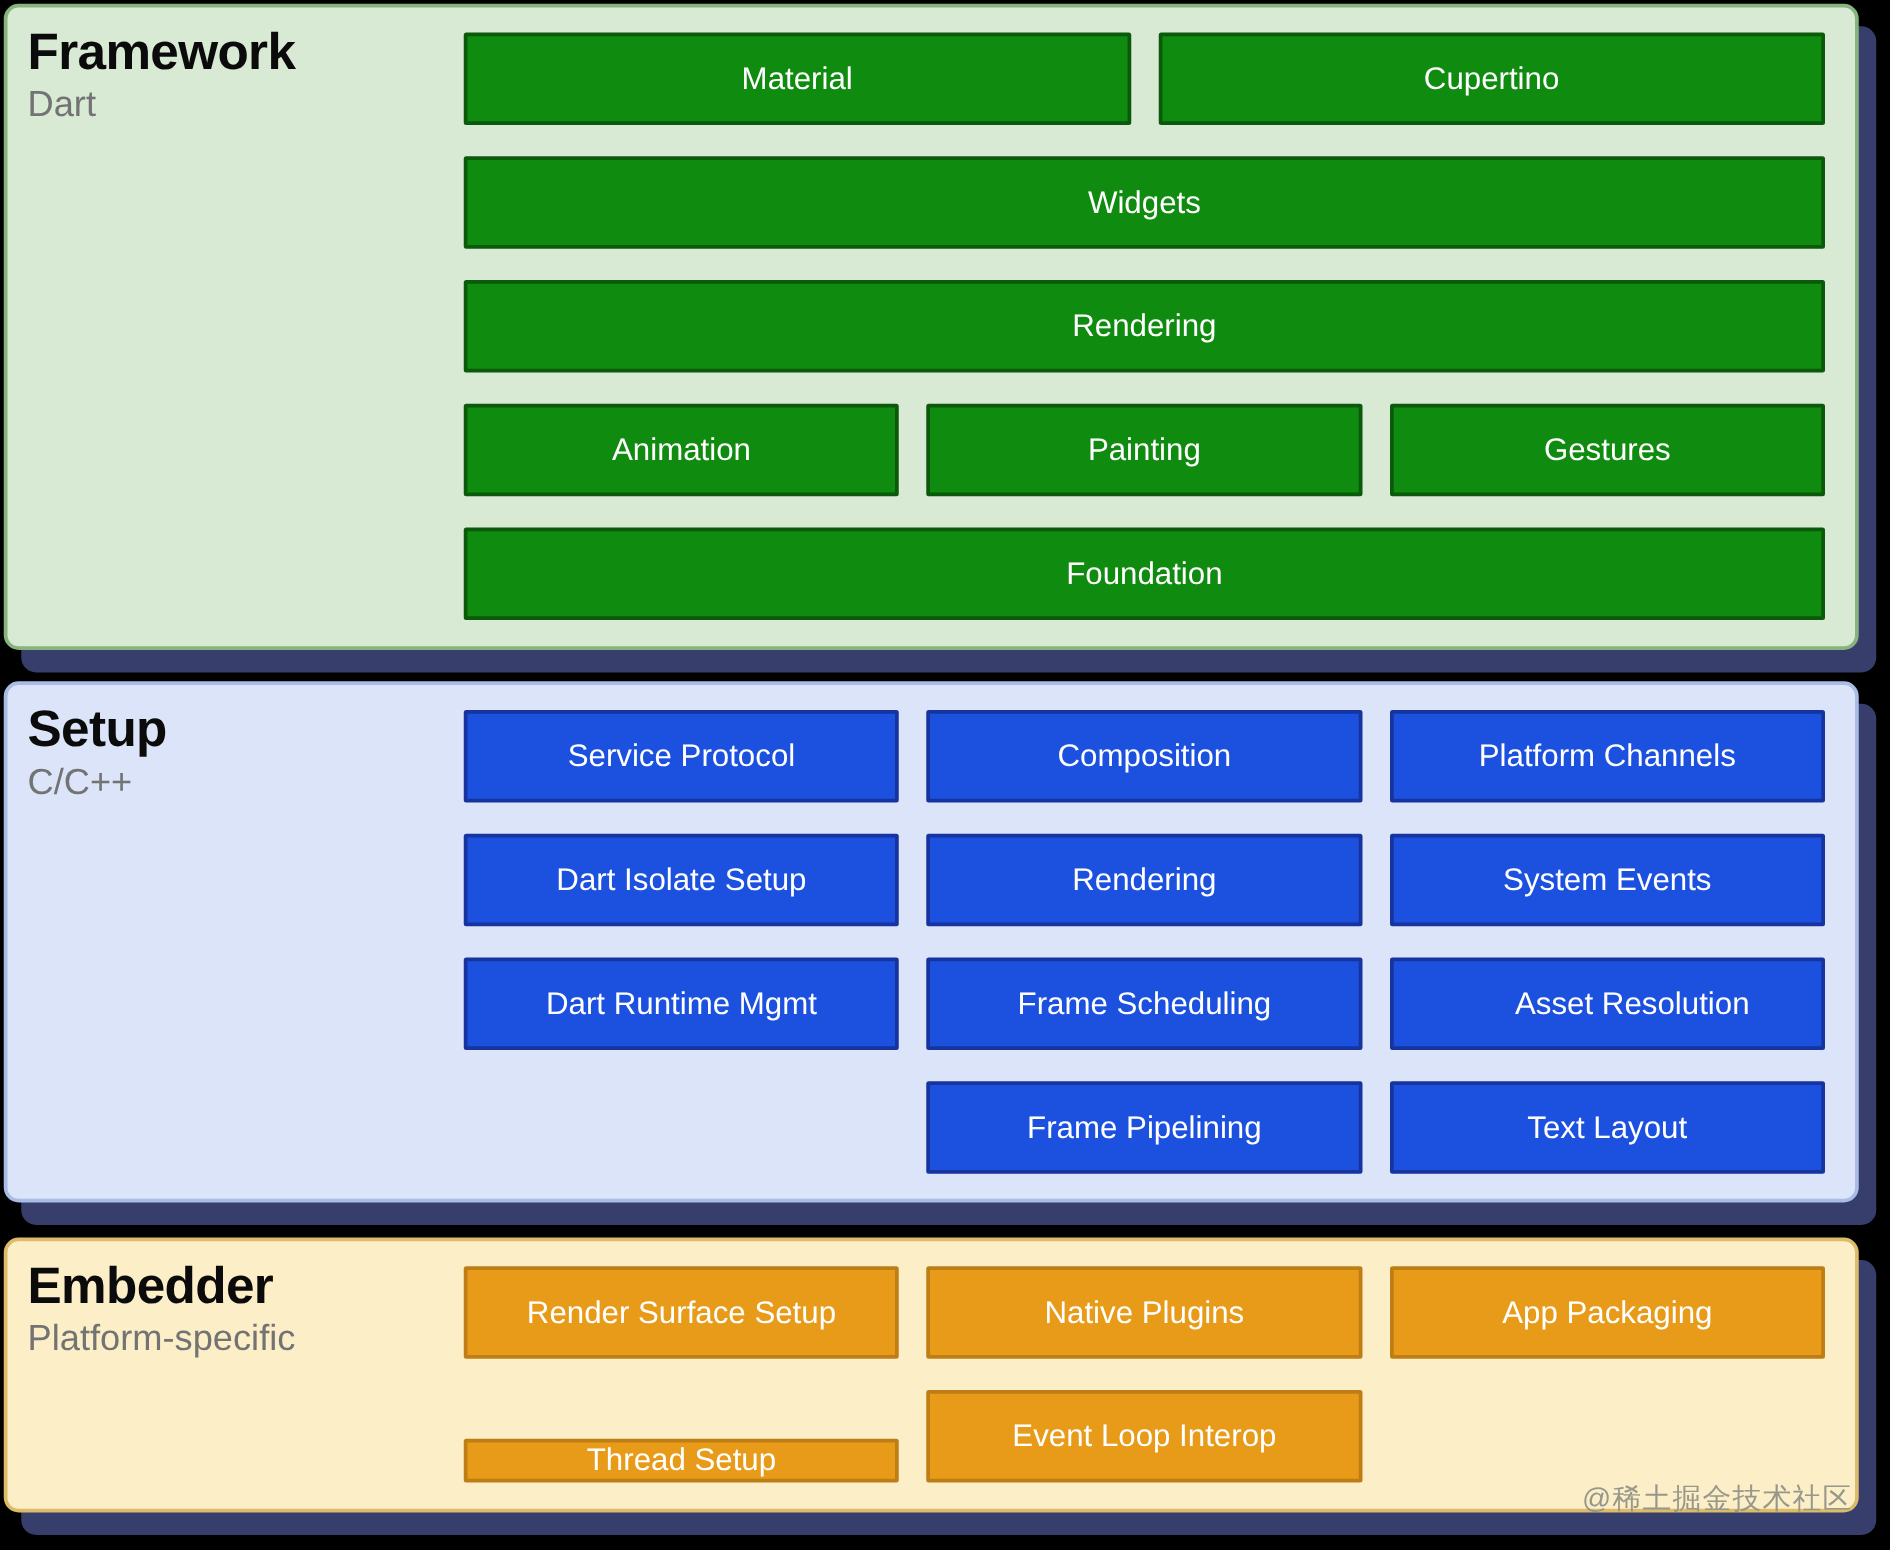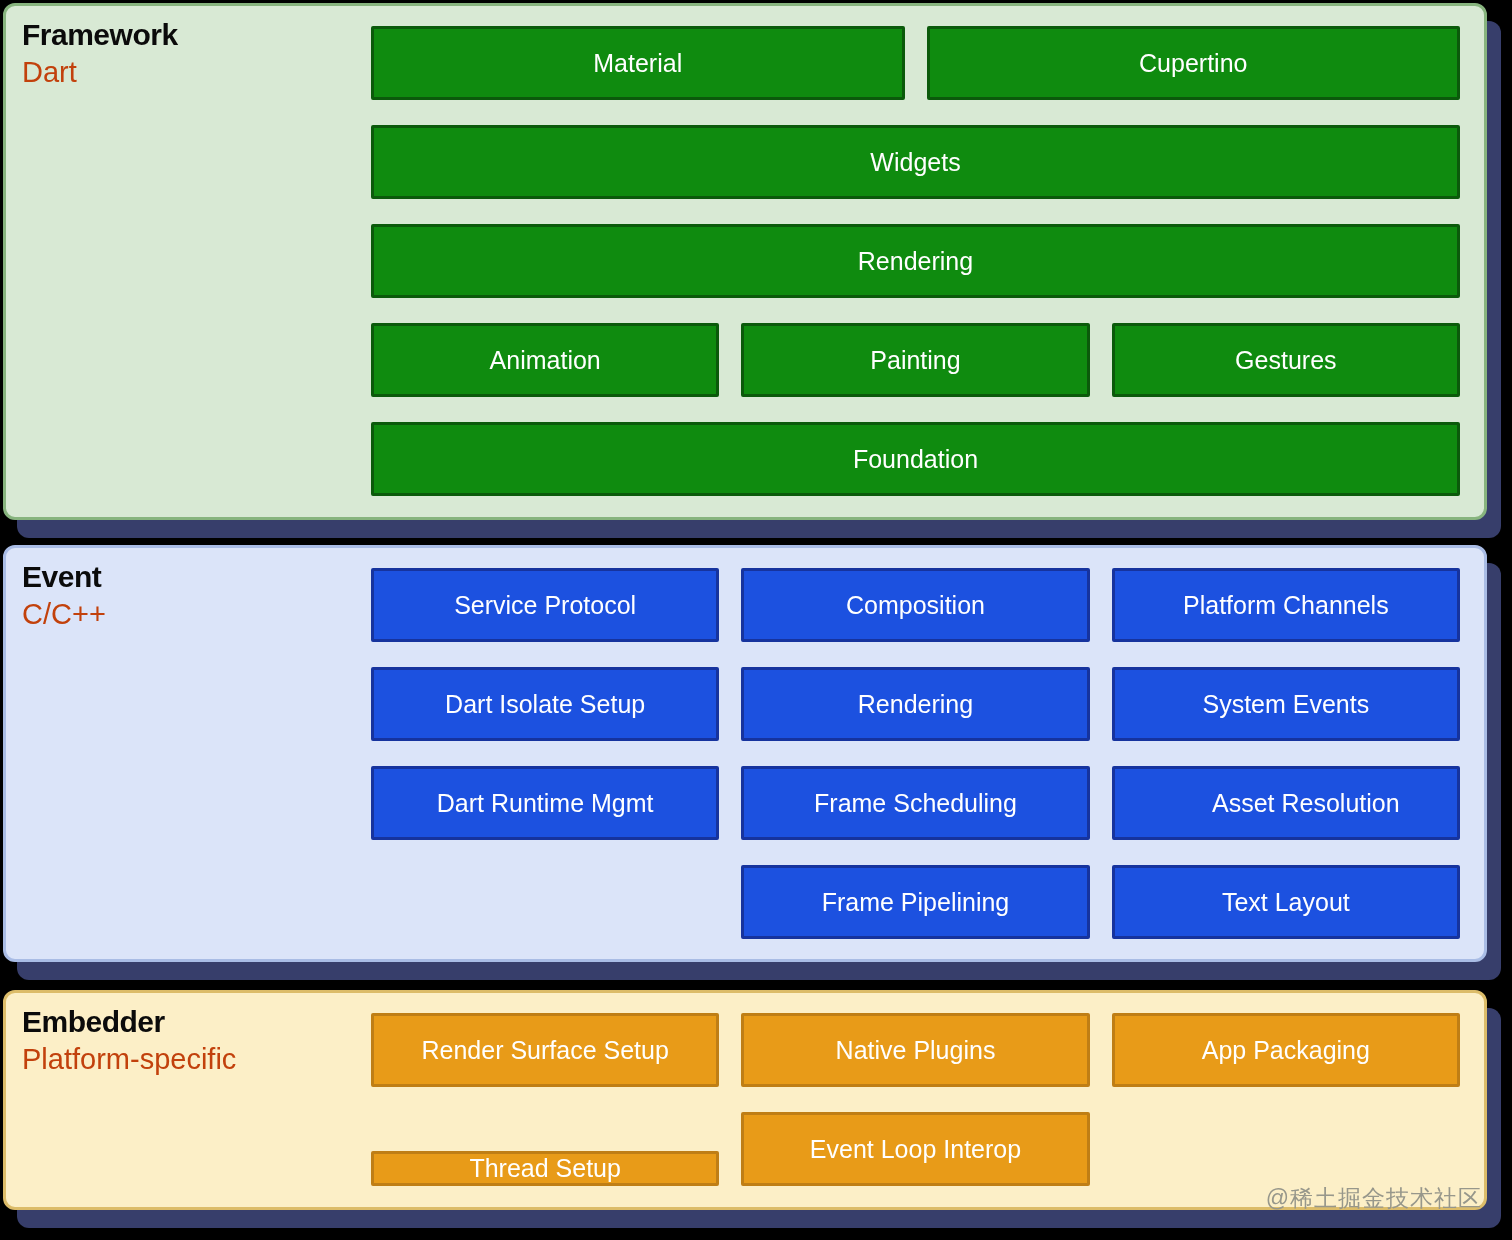--- a/index.html
+++ b/index.html
@@ -35,7 +35,7 @@
     left: 16px;
   }
   .panel-title {
-    font-size: 30px;
+    font-size: 41px;
     font-weight: 700;
     color: #0b0b0b;
     letter-spacing: -0.5px;

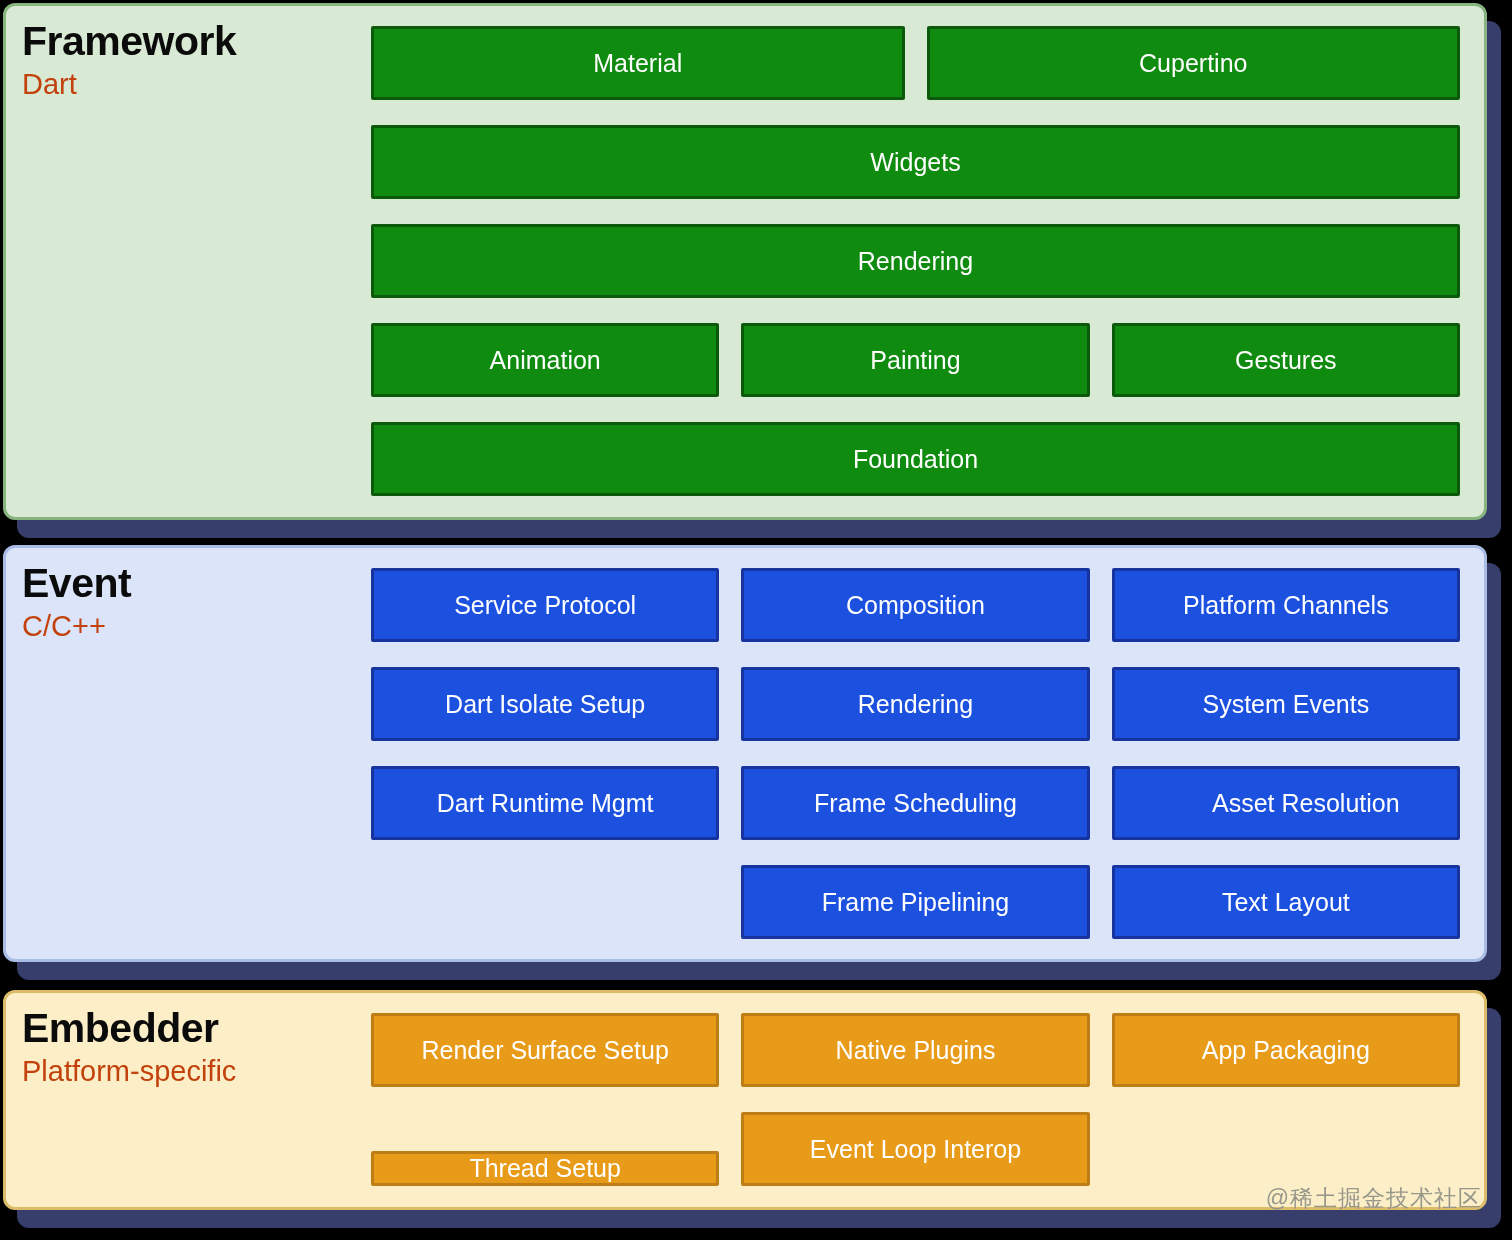--- a/index.html
+++ b/index.html
@@ -44,7 +44,7 @@
   .panel-subtitle {
     font-size: 29px;
     font-weight: 400;
-    color: #c2410c;
+    color: #737373;
     line-height: 1.35;
   }
   .grid {

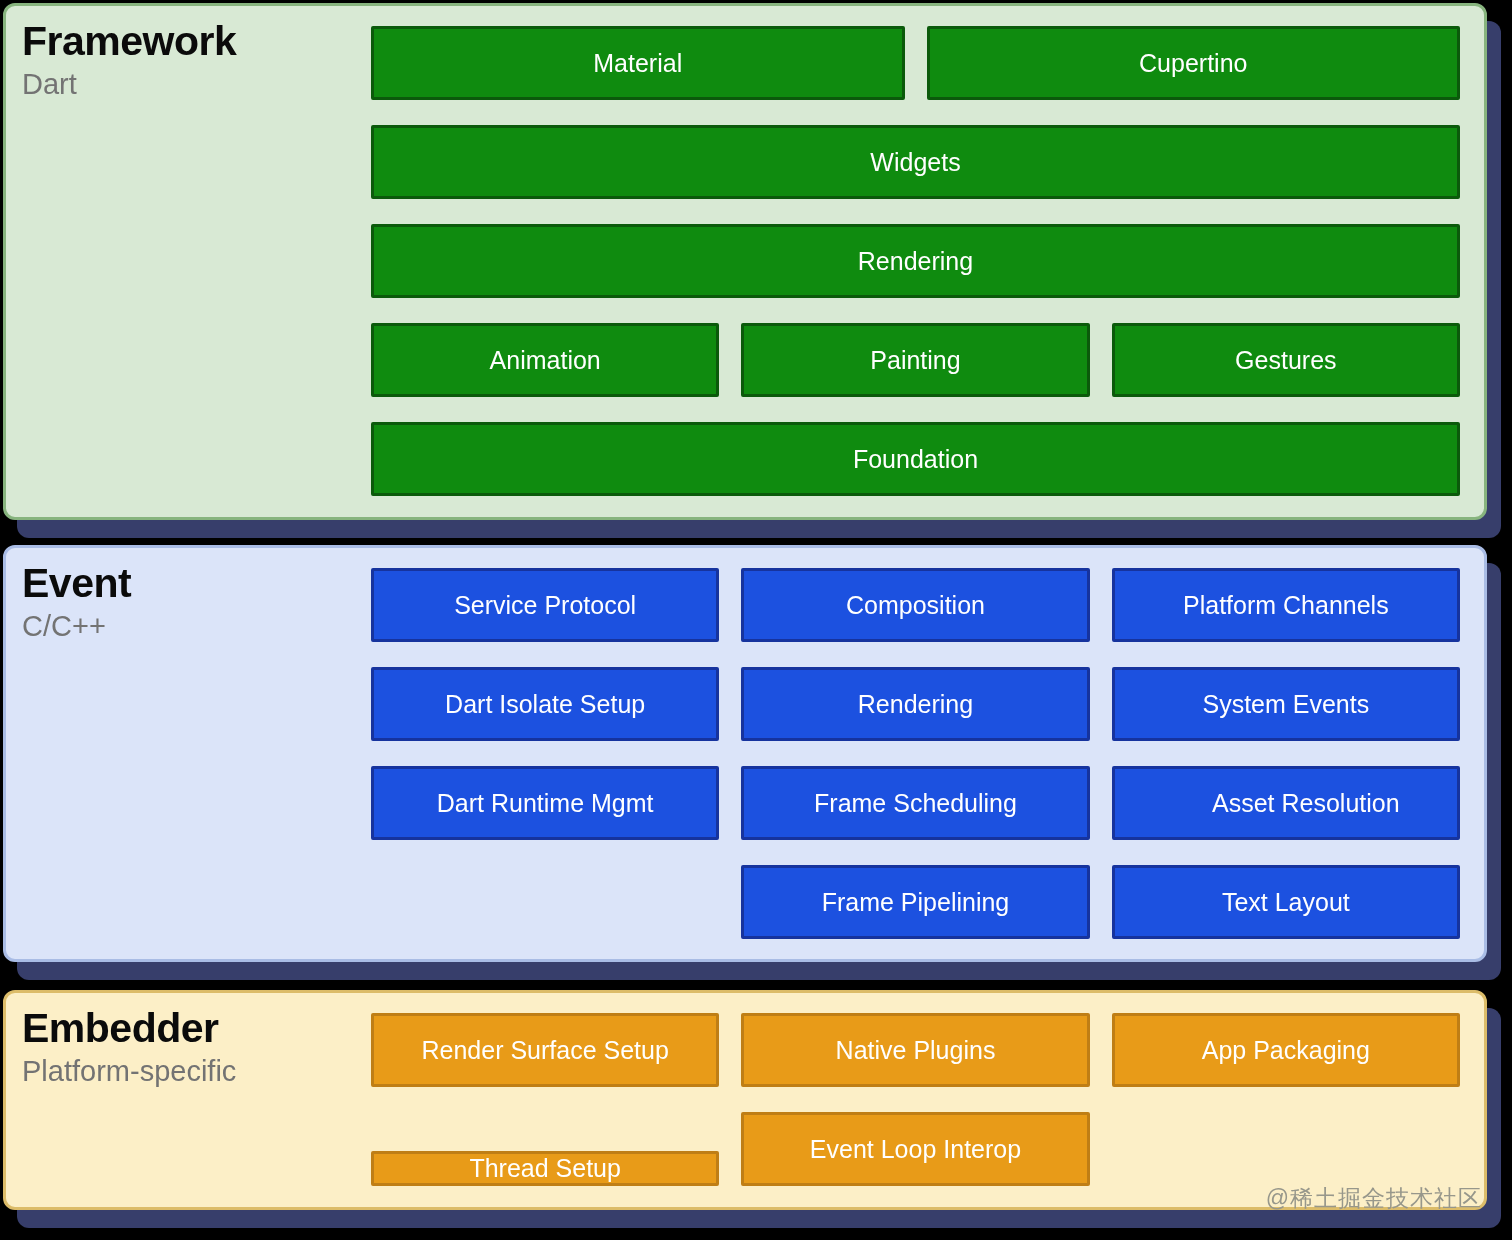--- a/index.html
+++ b/index.html
@@ -104,7 +104,7 @@
 
   <section class="panel panel-engine" style="--panel-bg: #DBE4F9; --panel-border: #A9BCE5; --box-bg: #1C51E0; --box-border: #16339E; --box-text: #FFFFFF;">
     <header class="panel-header">
-      <div class="panel-title">Event</div>
+      <div class="panel-title">Setup</div>
       <div class="panel-subtitle">C/C++</div>
     </header>
     <div class="grid">

